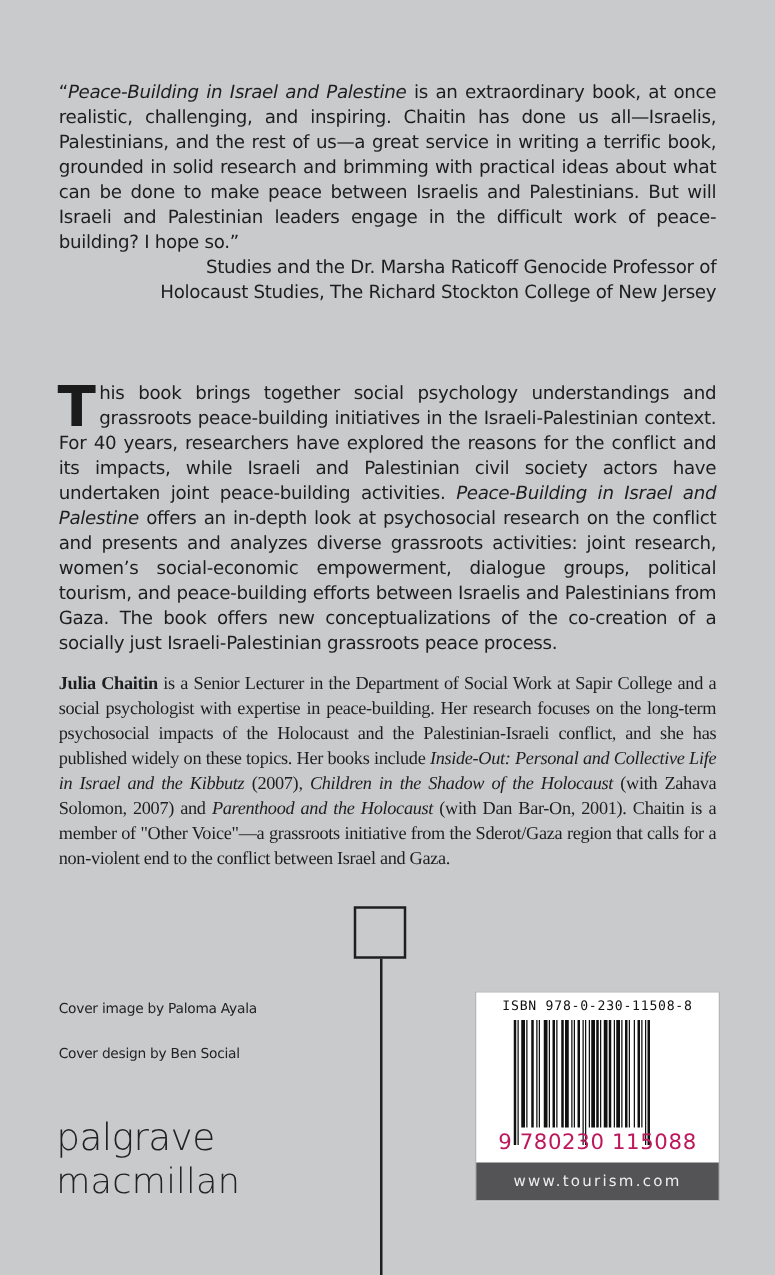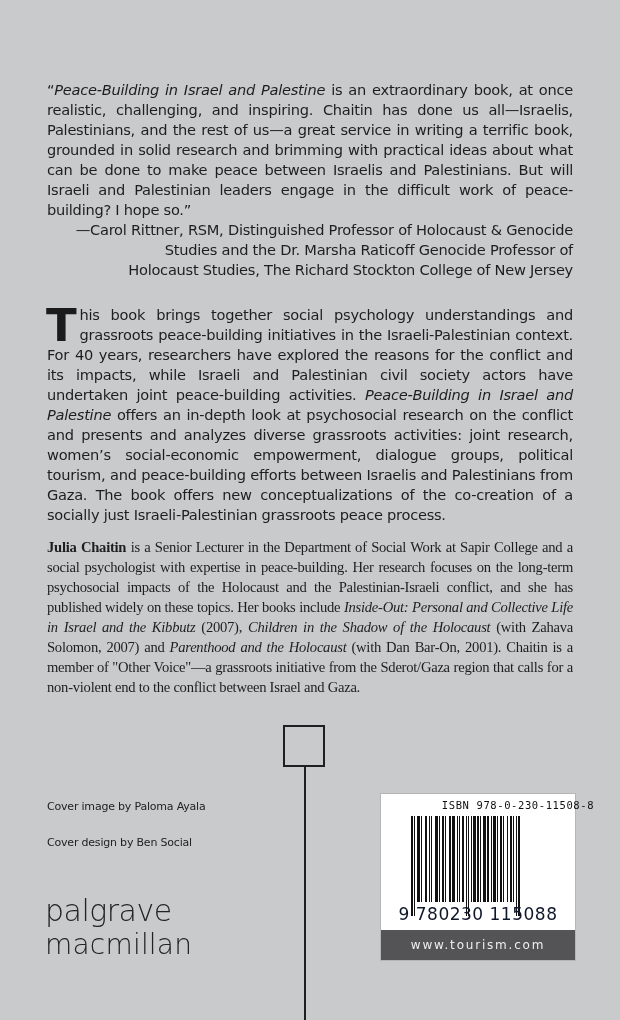--- a/index.html
+++ b/index.html
@@ -24,7 +24,7 @@
       text-align: justify;
       letter-spacing: -0.25px;
     }
-    .blurb-quote { top: 80px; }
+    .blurb-quote { top: 64px; }
     .blurb-quote .q-text { margin: 0; }
     .attribution {
       text-align: right;

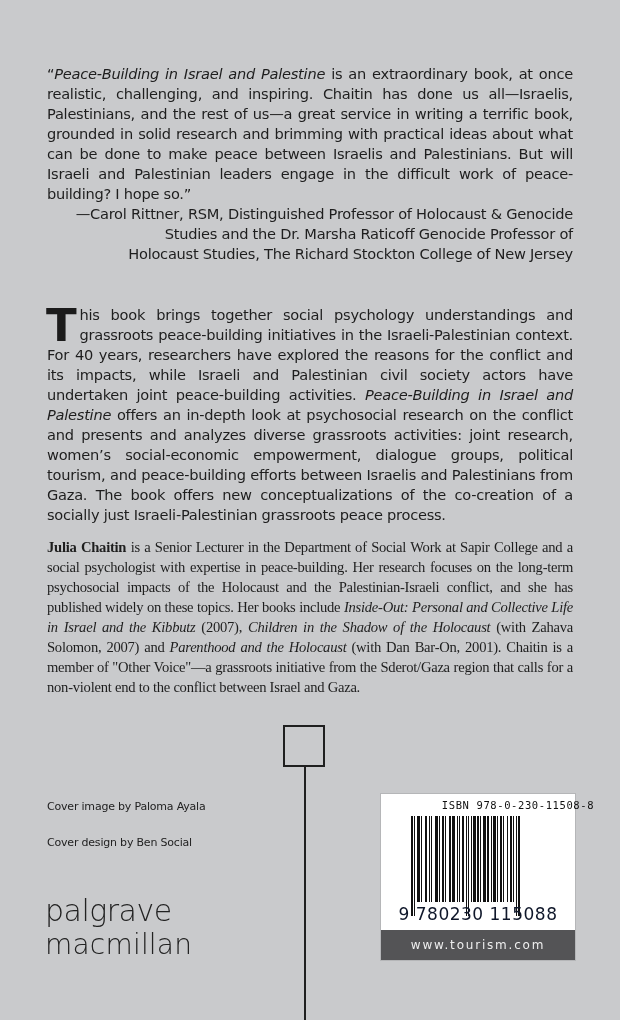--- a/index.html
+++ b/index.html
@@ -169,7 +169,6 @@
 <div class="block blurb-quote">
   <p class="q-text"><span>“</span><em>Peace-Building in Israel and Palestine</em><span> is an extraordinary book, at once realistic, challenging, and inspiring. Chaitin has done us all—Israelis, Palestinians, and the rest of us—a great service in writing a terrific book, grounded in solid research and brimming with practical ideas about what can be done to make peace between Israelis and Palestinians. But will Israeli and Palestinian leaders engage in the difficult work of peace-building? I hope so.”</span></p>
   <div class="attribution">
-    <div>—Carol Rittner, RSM, Distinguished Professor of Holocaust &amp; Genocide</div>
     <div>Studies and the Dr. Marsha Raticoff Genocide Professor of</div>
     <div>Holocaust Studies, The Richard Stockton College of New Jersey</div>
   </div>

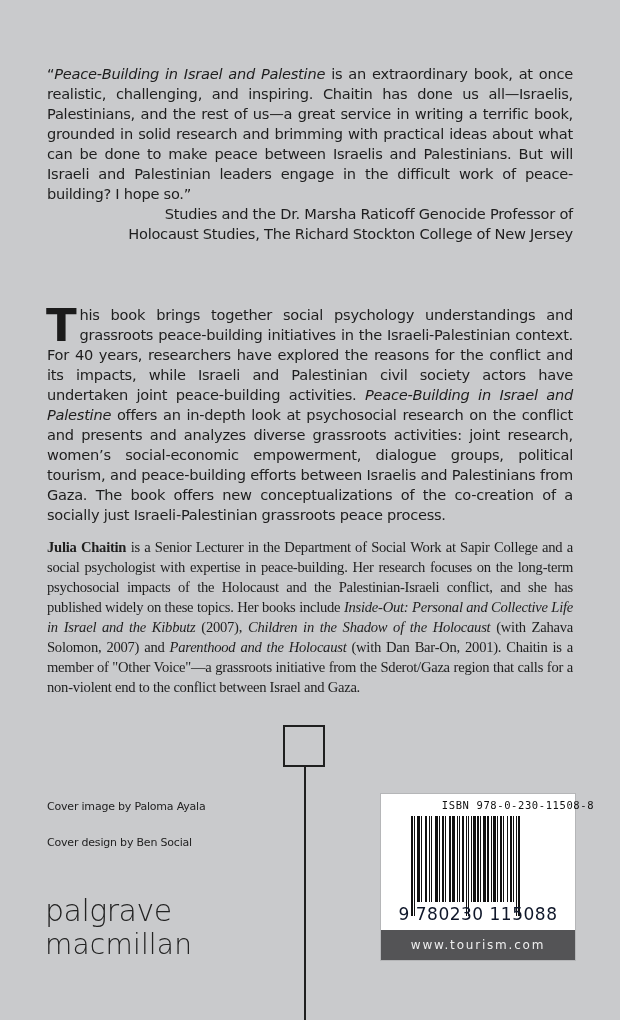--- a/index.html
+++ b/index.html
@@ -119,7 +119,6 @@
       font-size: 10.5px;
       letter-spacing: 0.6px;
       color: #111;
-      padding-left: 40px;
     }
     .bars {
       position: absolute;

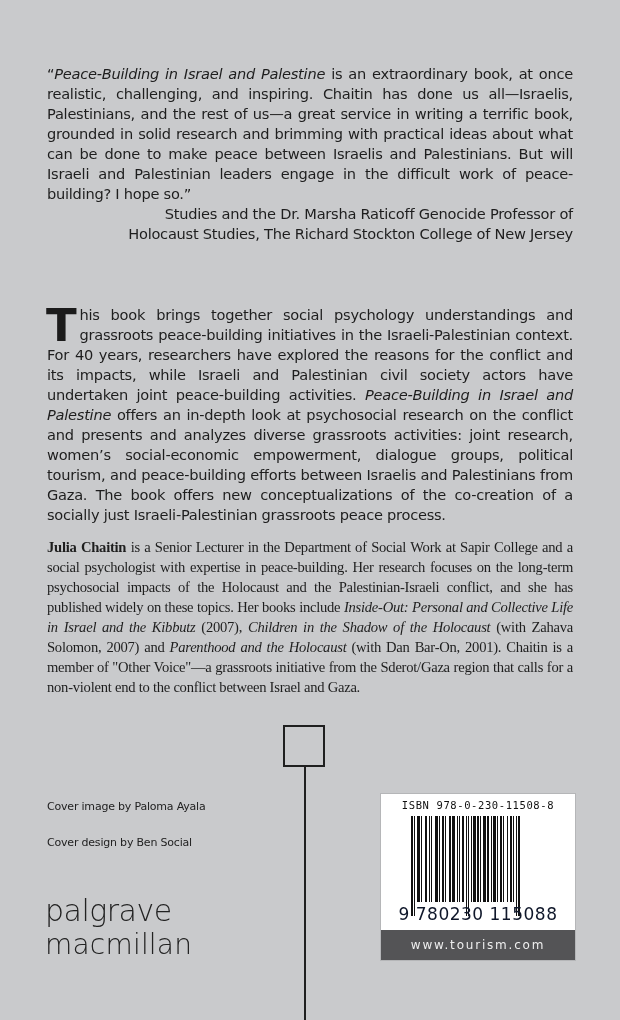--- a/index.html
+++ b/index.html
@@ -144,7 +144,7 @@
       font-family: "DejaVu Sans", sans-serif;
       font-size: 17px;
       letter-spacing: 0.5px;
-      color: #0f172a;
+      color: #be185d;
       line-height: 18px;
     }
     .barcode-url {

